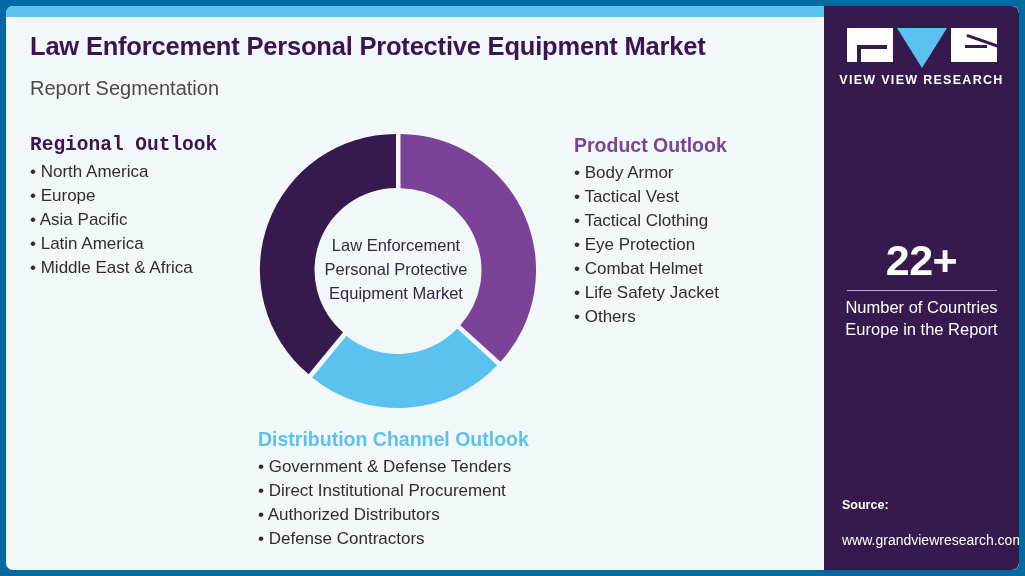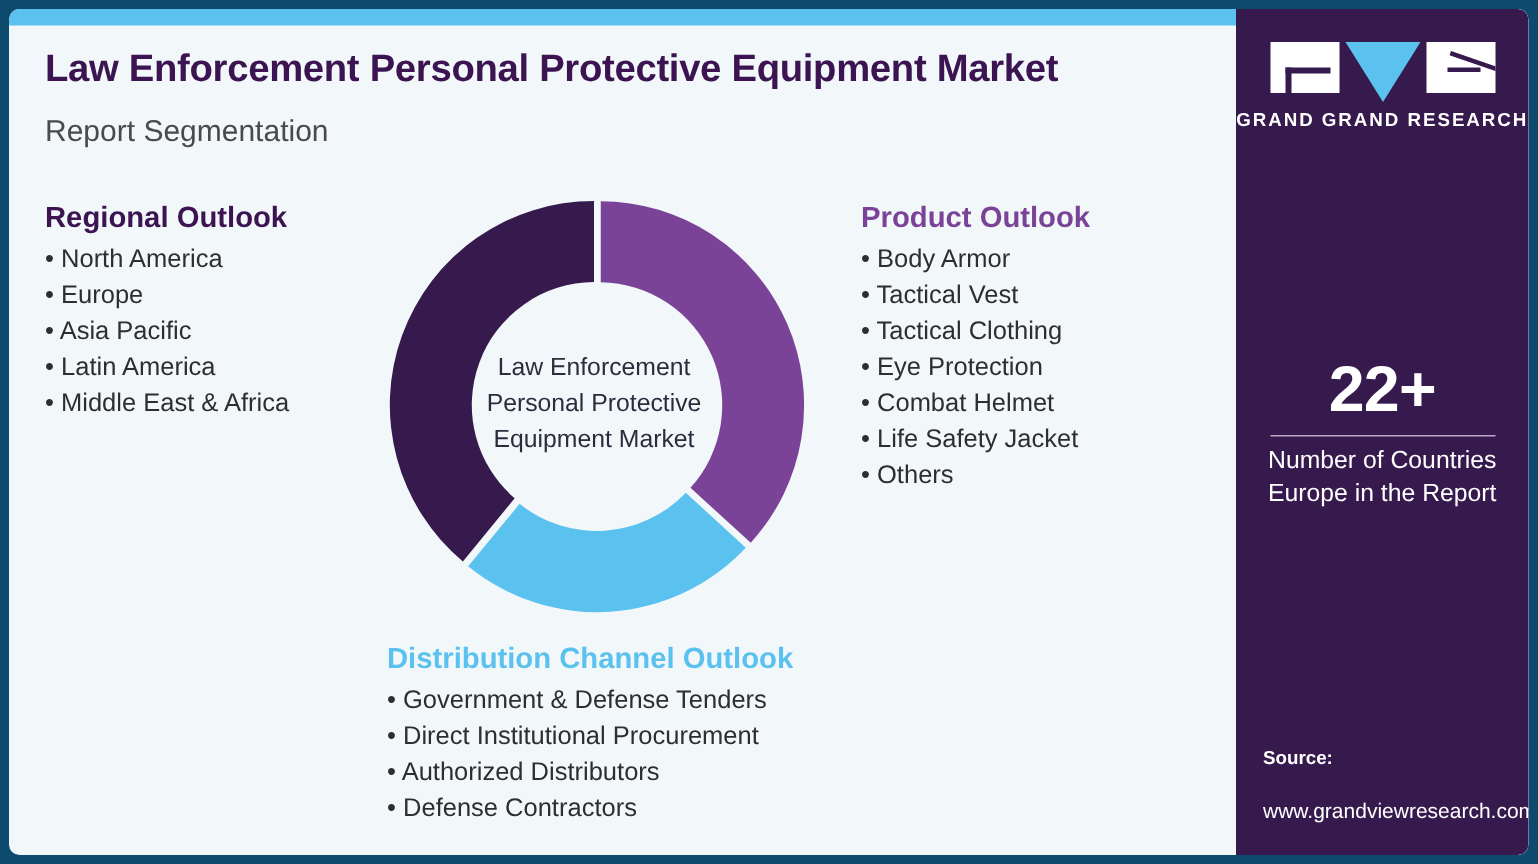--- a/index.html
+++ b/index.html
@@ -12,7 +12,7 @@
   #canvas {
     position: relative;
     width: 1025px; height: 576px;
-    background: #0c4a6e;
+    background: #0369a1;
   }
   
   .card {

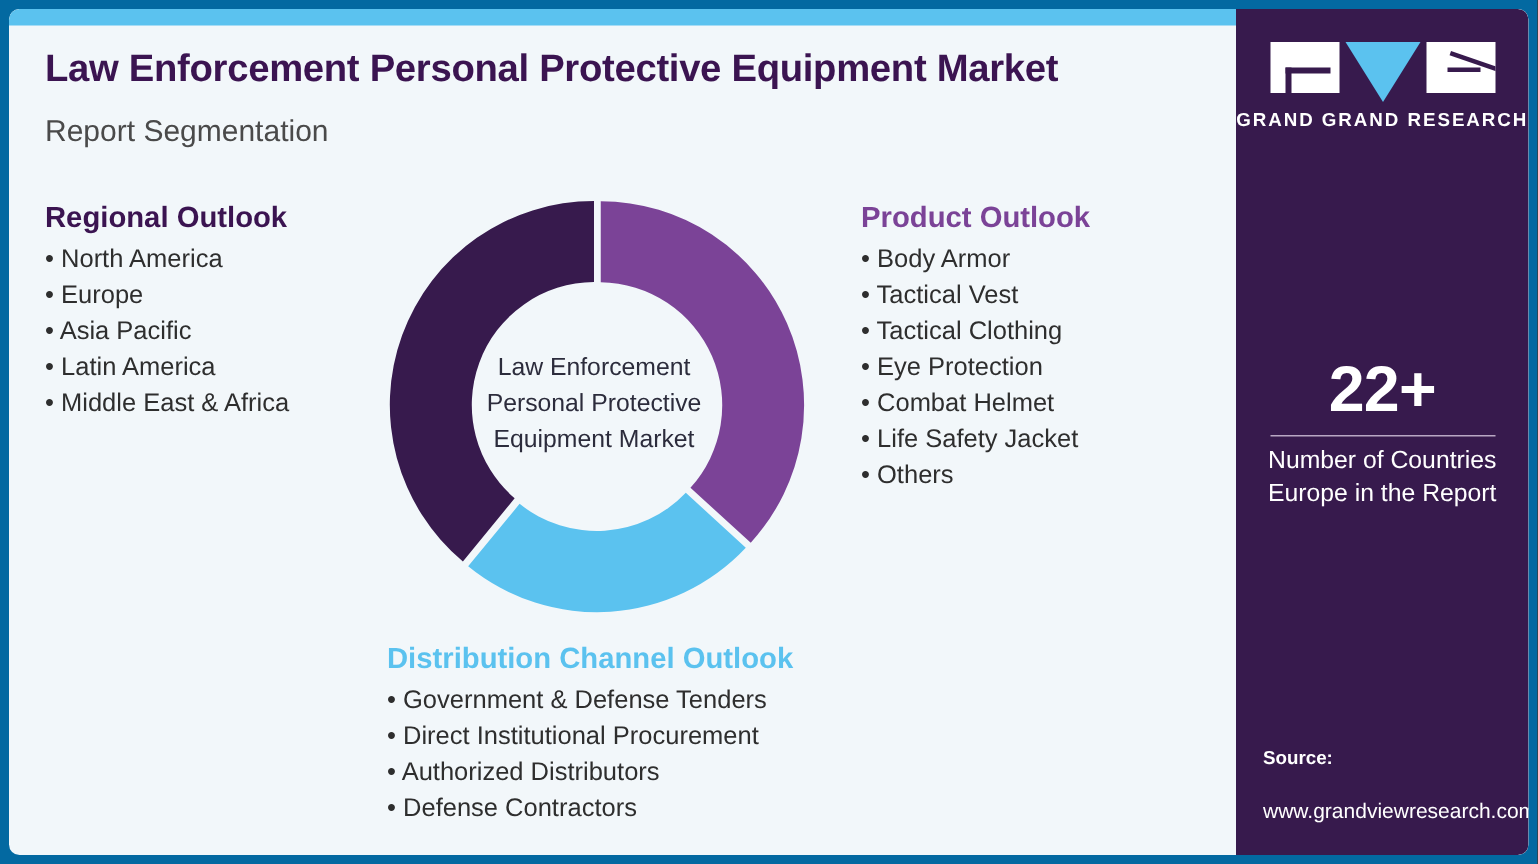--- a/index.html
+++ b/index.html
@@ -279,7 +279,7 @@
           <div class="logo-v"></div>
           <div class="logo-r"></div>
         </div>
-        <div class="logo-text">GRAND GRAND RESEARCH</div>
+        <div class="logo-text">VIEW VIEW RESEARCH</div>
       </div>
 
       <div class="stat-wrap">

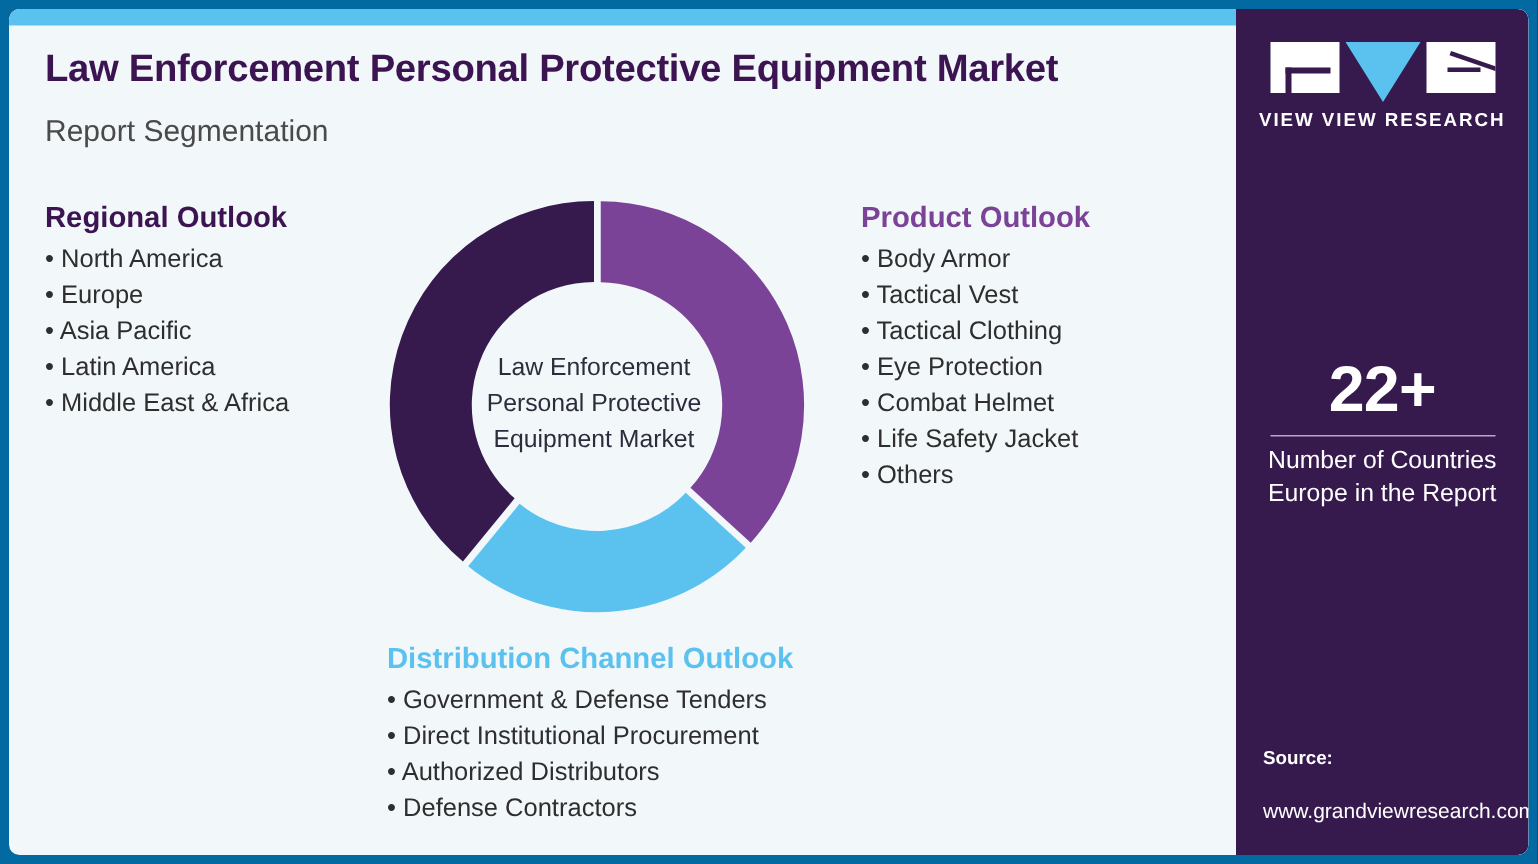--- a/index.html
+++ b/index.html
@@ -174,7 +174,7 @@
     position: absolute;
     left: 24px; top: 128px;
   }
-  .regional .block-head { color: #3b1451; }
+  .regional .block-head { color: #3b1451; font-family: Liberation Mono, monospace; }
   .product {
     position: absolute;
     left: 568px; top: 128px;

